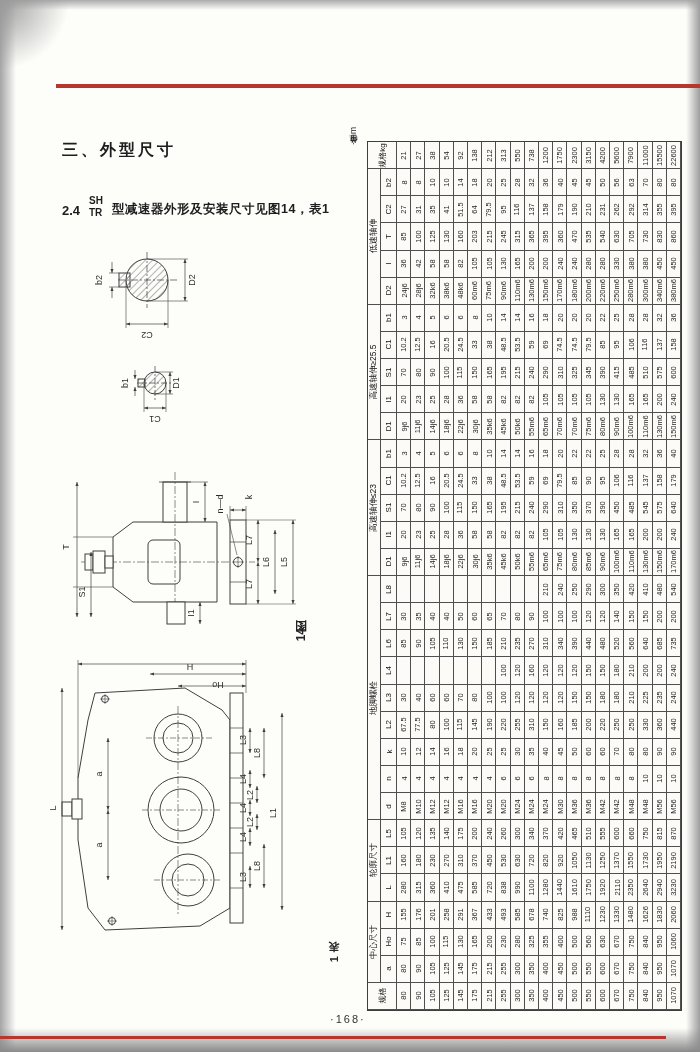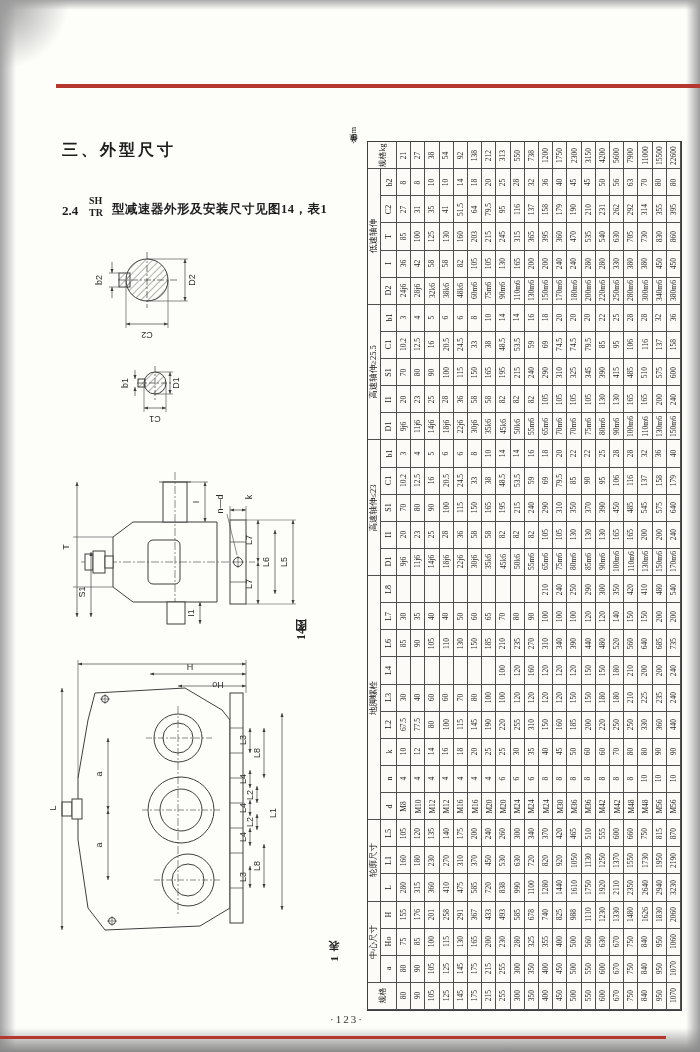--- a/index.html
+++ b/index.html
@@ -6,7 +6,7 @@
   body{width:700px;height:1052px;overflow:hidden;background:#8f8f8f;
        font-family:"Liberation Sans","DejaVu Sans",sans-serif;}
   .page{position:absolute;left:0;top:0;width:700px;height:1052px;background:#fdfdfa;}
-  .abs{position:absolute;font-family:Liberation Serif, serif;}
+  .abs{position:absolute;}
   
   .edge-top{left:0;top:0;width:700px;height:10px;background:linear-gradient(to bottom,#ababab,rgba(255,255,255,0));}
   .edge-left{left:0;top:0;width:16px;height:1052px;background:linear-gradient(to right,#a5a5a5,rgba(255,255,255,0));}

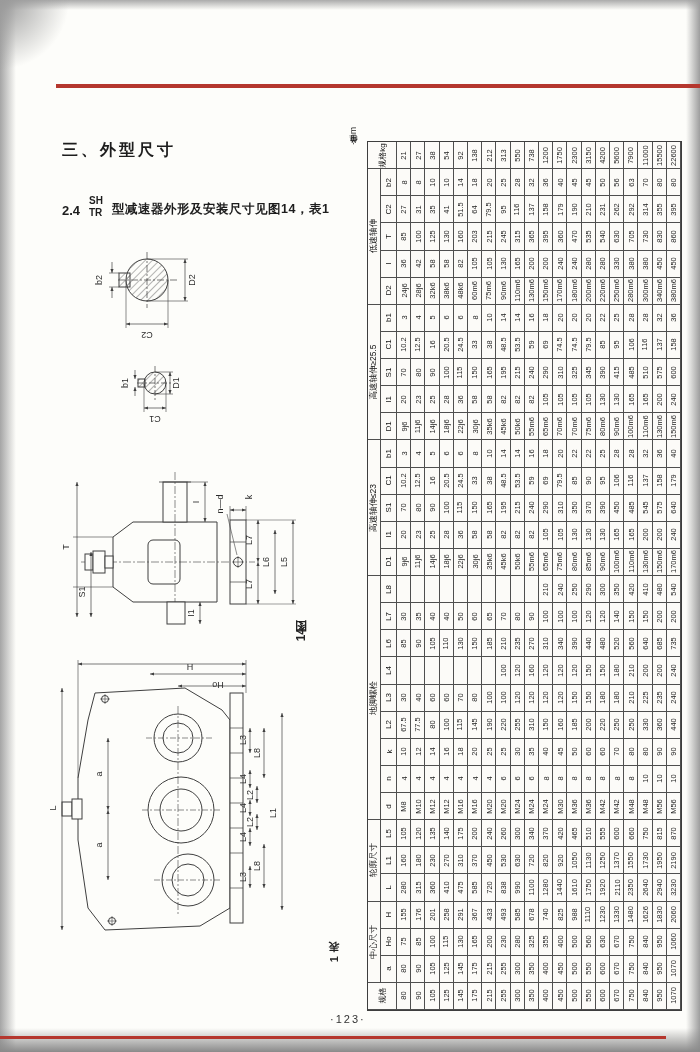--- a/index.html
+++ b/index.html
@@ -2277,7 +2277,7 @@
       </div>
     </div>
 
-  <div class="abs footer" style="left:330px;top:1013px;">·123·</div>
+  <div class="abs footer" style="left:330px;top:1013px;">·168·</div>
 
 </div>
 

